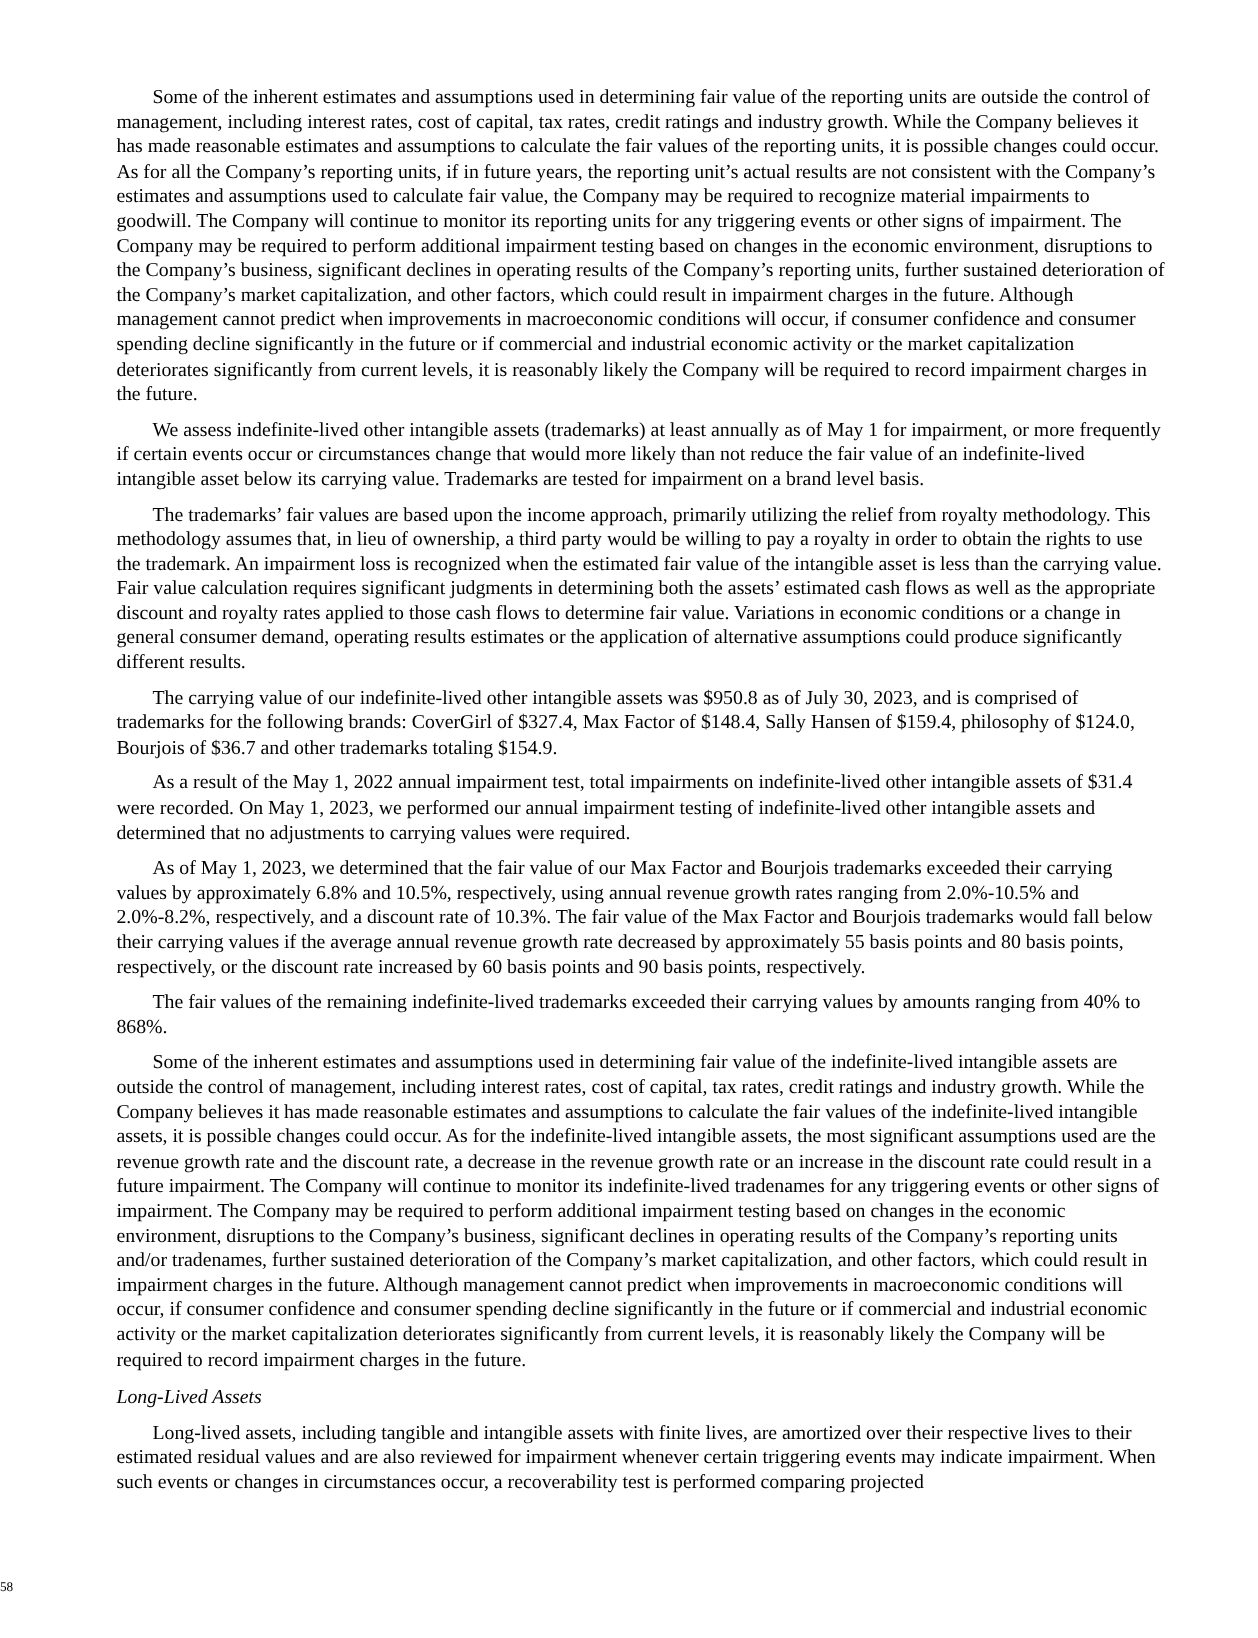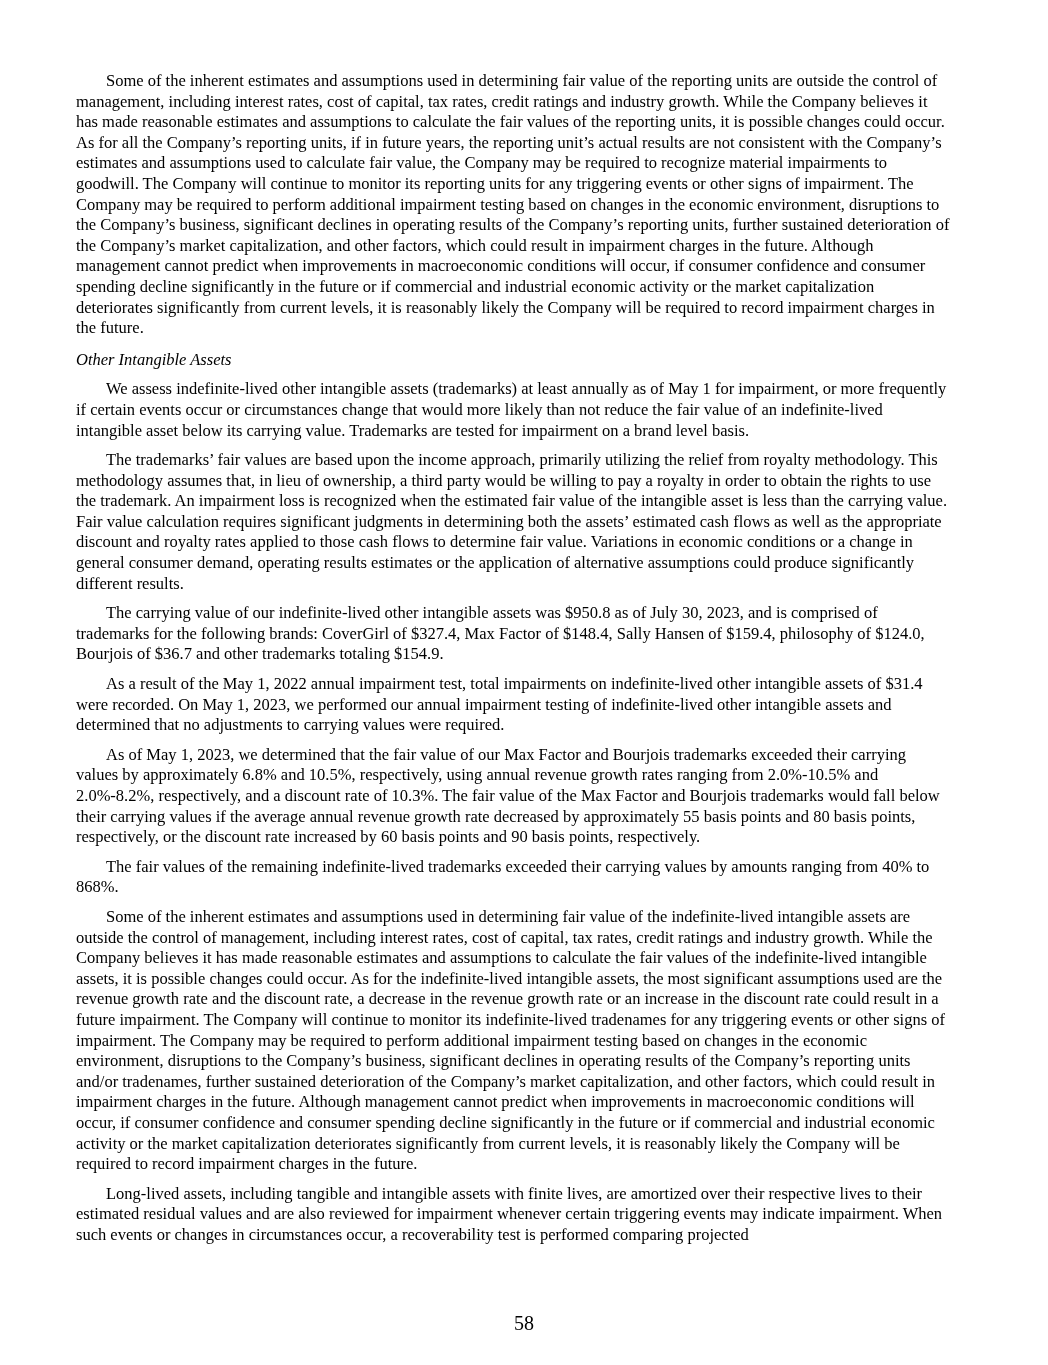--- a/index.html
+++ b/index.html
@@ -18,7 +18,7 @@
     font-family: "Liberation Serif", "DejaVu Serif", serif;
     font-size: 16.5px;
     line-height: 20.6px;
-    padding: 71px 86px 0 76px;
+    padding: 71px 86px 0 97px;
   }
   .doc-body {
     width: 876px;

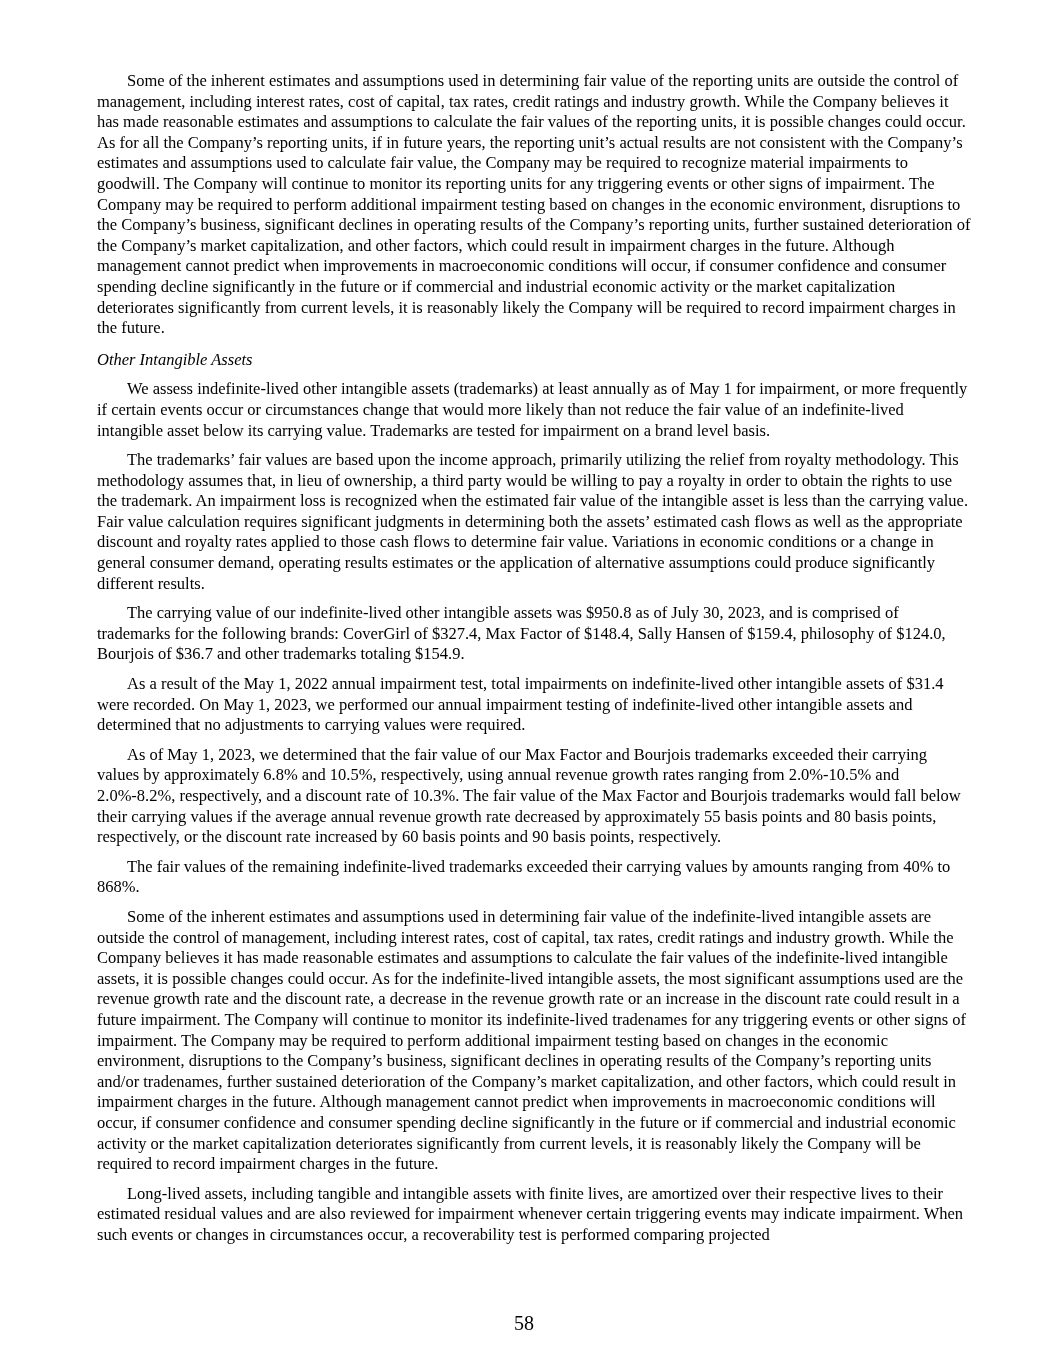--- a/index.html
+++ b/index.html
@@ -52,7 +52,6 @@
 
     <p class="para">Some of the inherent estimates and assumptions used in determining fair value of the reporting units are outside the control of management, including interest rates, cost of capital, tax rates, credit ratings and industry growth. While the Company believes it has made reasonable estimates and assumptions to calculate the fair values of the reporting units, it is possible changes could occur. As for all the Company’s reporting units, if in future years, the reporting unit’s actual results are not consistent with the Company’s estimates and assumptions used to calculate fair value, the Company may be required to recognize material impairments to goodwill. The Company will continue to monitor its reporting units for any triggering events or other signs of impairment. The Company may be required to perform additional impairment testing based on changes in the economic environment, disruptions to the Company’s business, significant declines in operating results of the Company’s reporting units, further sustained deterioration of the Company’s market capitalization, and other factors, which could result in impairment charges in the future. Although management cannot predict when improvements in macroeconomic conditions will occur, if consumer confidence and consumer spending decline significantly in the future or if commercial and industrial economic activity or the market capitalization deteriorates significantly from current levels, it is reasonably likely the Company will be required to record impairment charges in the future.</p>
 
-    <h3 class="subhead">Other Intangible Assets</h3>
 
     <p class="para">We assess indefinite-lived other intangible assets (trademarks) at least annually as of May 1 for impairment, or more frequently if certain events occur or circumstances change that would more likely than not reduce the fair value of an indefinite-lived intangible asset below its carrying value. Trademarks are tested for impairment on a brand level basis.</p>
 

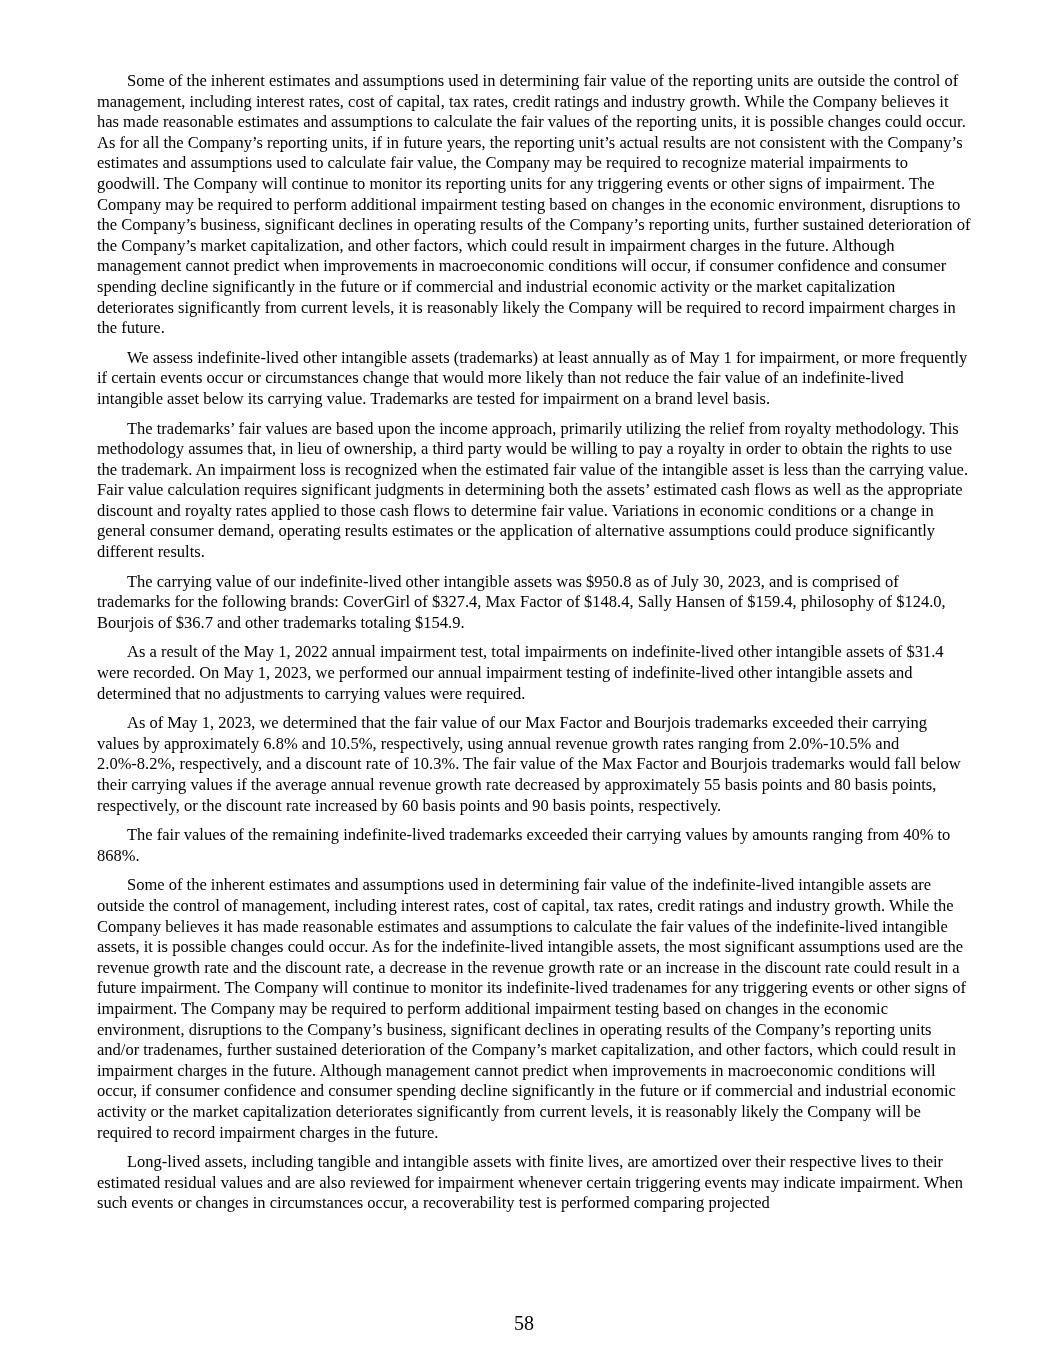--- a/index.html
+++ b/index.html
@@ -67,6 +67,7 @@
 
     <p class="para">Some of the inherent estimates and assumptions used in determining fair value of the indefinite-lived intangible assets are outside the control of management, including interest rates, cost of capital, tax rates, credit ratings and industry growth. While the Company believes it has made reasonable estimates and assumptions to calculate the fair values of the indefinite-lived intangible assets, it is possible changes could occur. As for the indefinite-lived intangible assets, the most significant assumptions used are the revenue growth rate and the discount rate, a decrease in the revenue growth rate or an increase in the discount rate could result in a future impairment. The Company will continue to monitor its indefinite-lived tradenames for any triggering events or other signs of impairment. The Company may be required to perform additional impairment testing based on changes in the economic environment, disruptions to the Company’s business, significant declines in operating results of the Company’s reporting units and/or tradenames, further sustained deterioration of the Company’s market capitalization, and other factors, which could result in impairment charges in the future. Although management cannot predict when improvements in macroeconomic conditions will occur, if consumer confidence and consumer spending decline significantly in the future or if commercial and industrial economic activity or the market capitalization deteriorates significantly from current levels, it is reasonably likely the Company will be required to record impairment charges in the future.</p>
 
+    <h3 class="subhead">Long-Lived Assets</h3>
 
     <p class="para">Long-lived assets, including tangible and intangible assets with finite lives, are amortized over their respective lives to their estimated residual values and are also reviewed for impairment whenever certain triggering events may indicate impairment. When such events or changes in circumstances occur, a recoverability test is performed comparing projected</p>
 

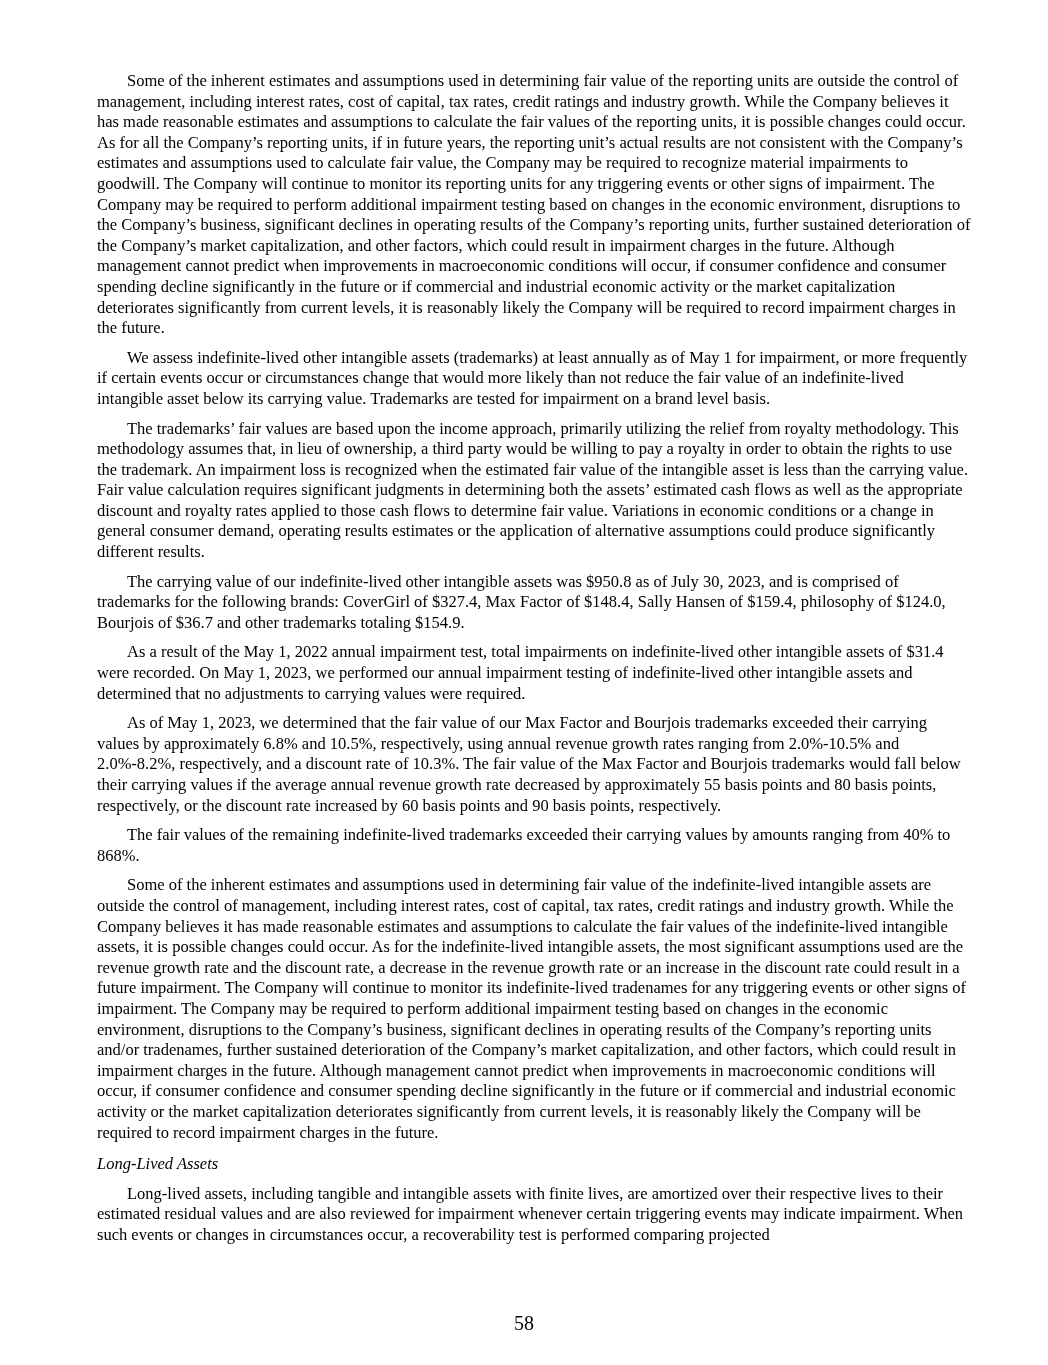--- a/index.html
+++ b/index.html
@@ -40,8 +40,8 @@
     left: 0;
     right: 0;
     top: 1313px;
-    text-align: center;
-    font-size: 20px;
+    text-align: left;
+    font-size: 11px;
   }
 </style>
 </head>

